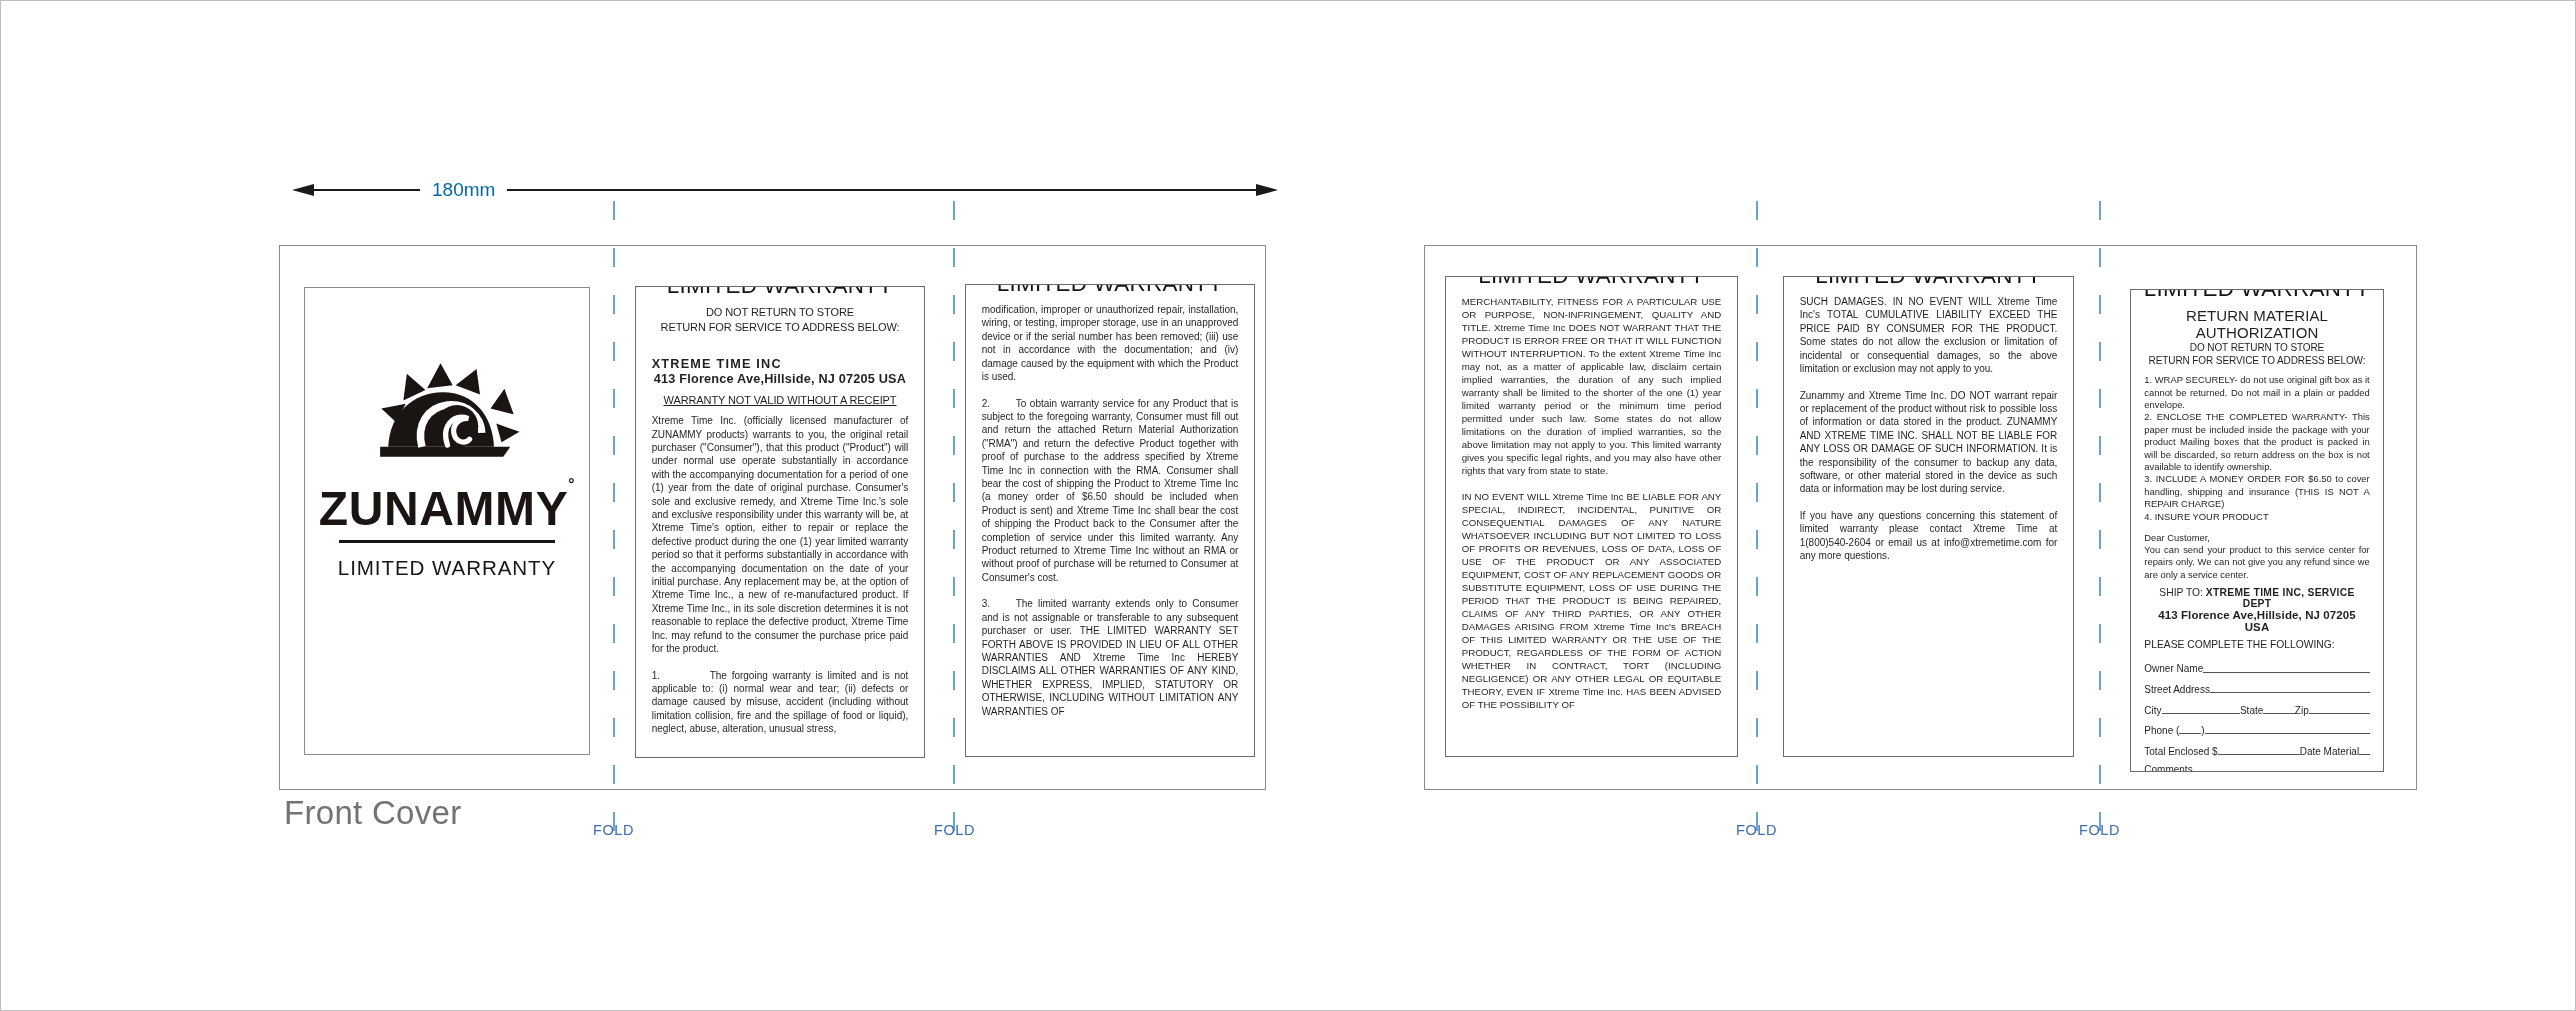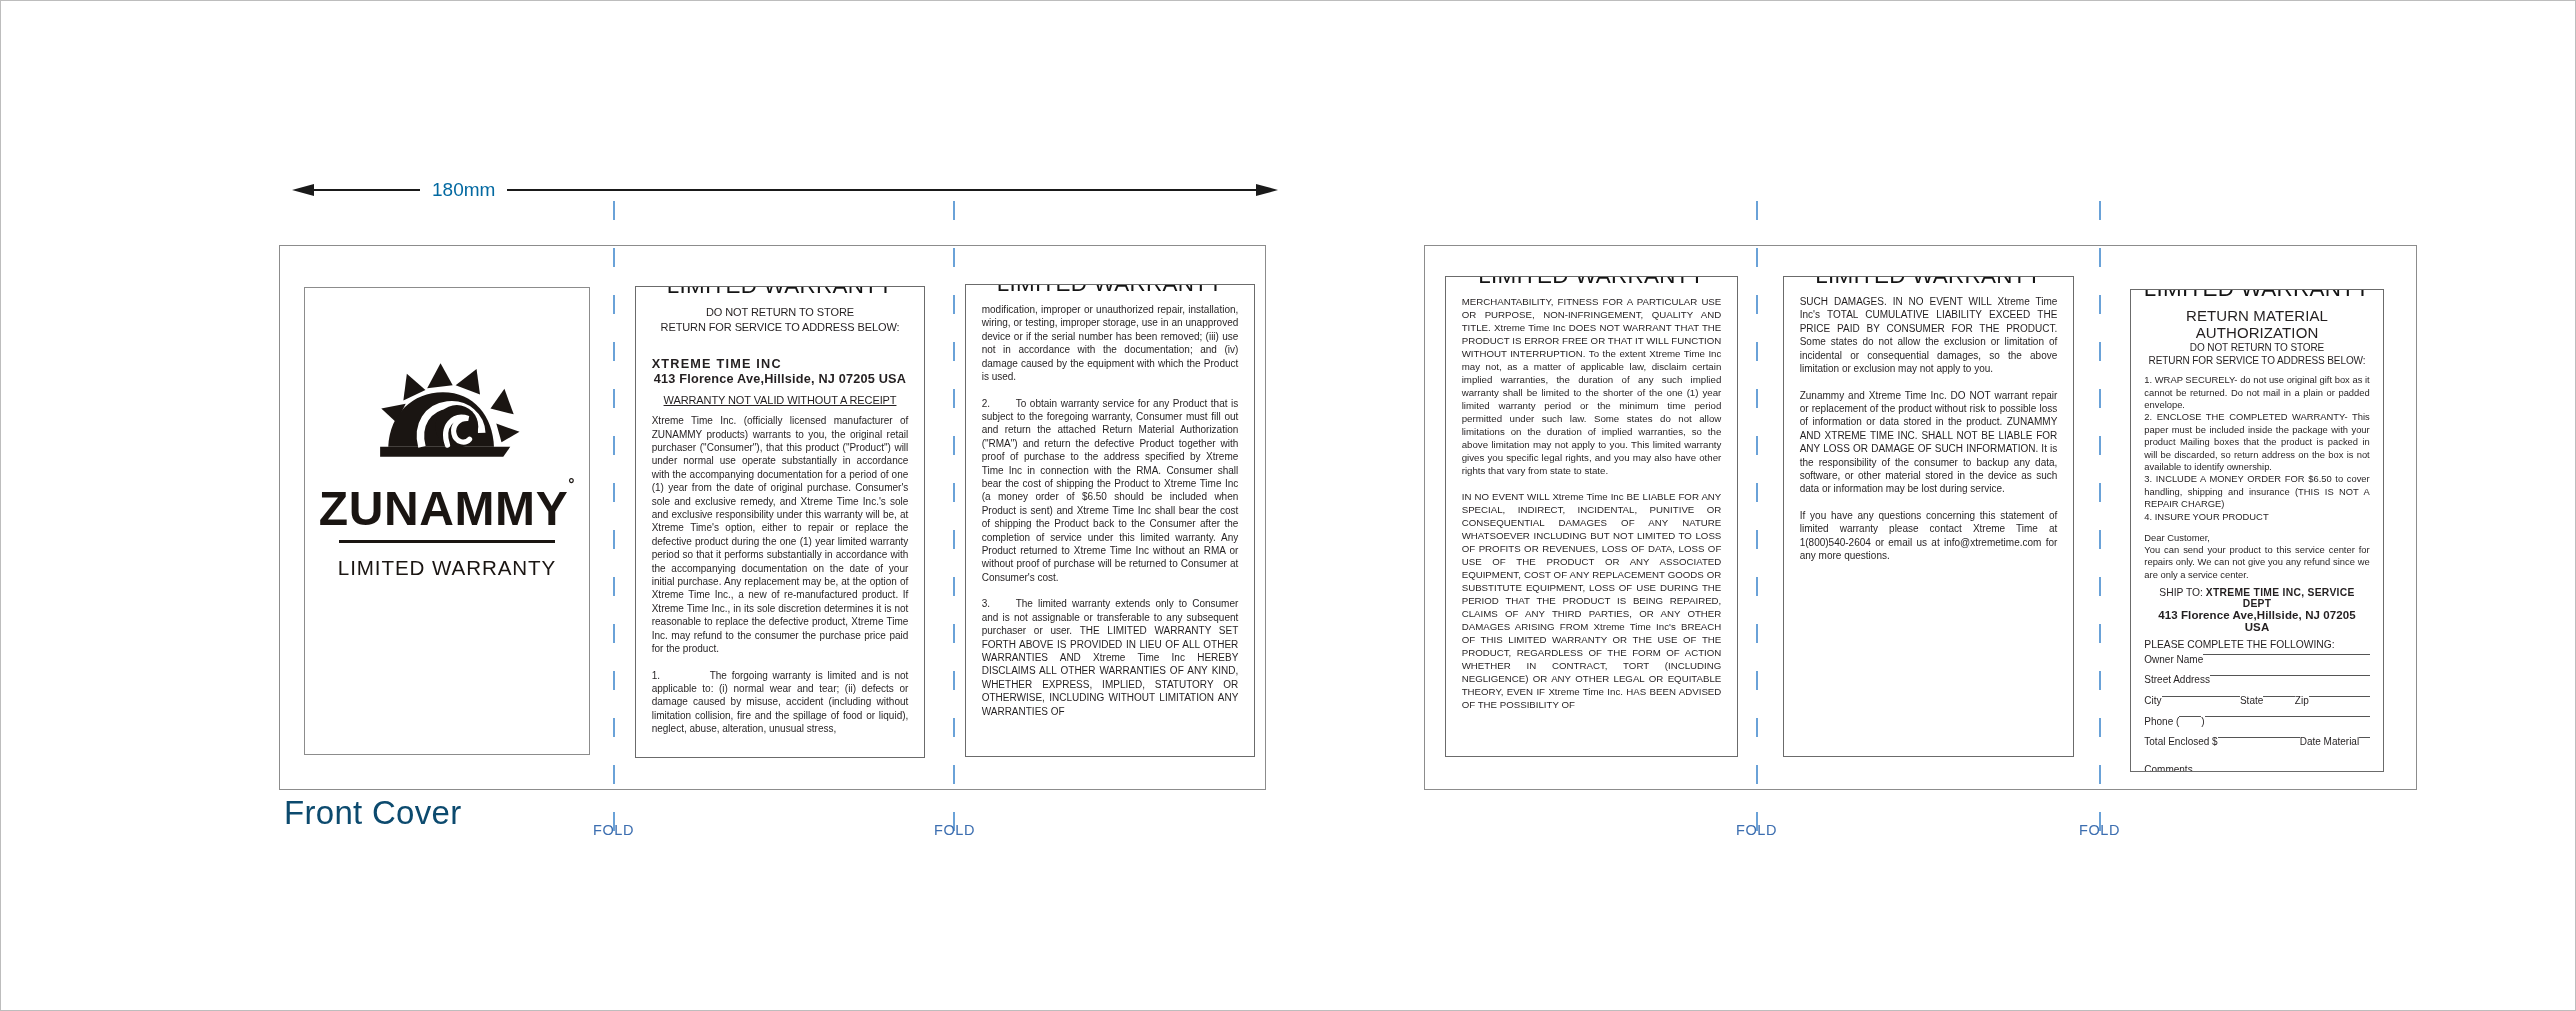--- a/index.html
+++ b/index.html
@@ -74,7 +74,7 @@
   .ship2{font-size:11.5px;font-weight:700;text-align:center;letter-spacing:0.1px;}
   .complete{margin-top:6px;font-size:10.3px;}
   .form{margin-top:3.6px;font-size:10px;}
-  .frow{display:flex;height:20.6px;}
+  .frow{display:flex;align-items:flex-end;height:20.6px;}
   .frow .lbl{white-space:nowrap;}
   .blank{border-bottom:1.2px solid #555;flex:1;height:0.6px;margin-bottom:1.8px;}
   .blank.fix60{flex:0 0 31.5px;}

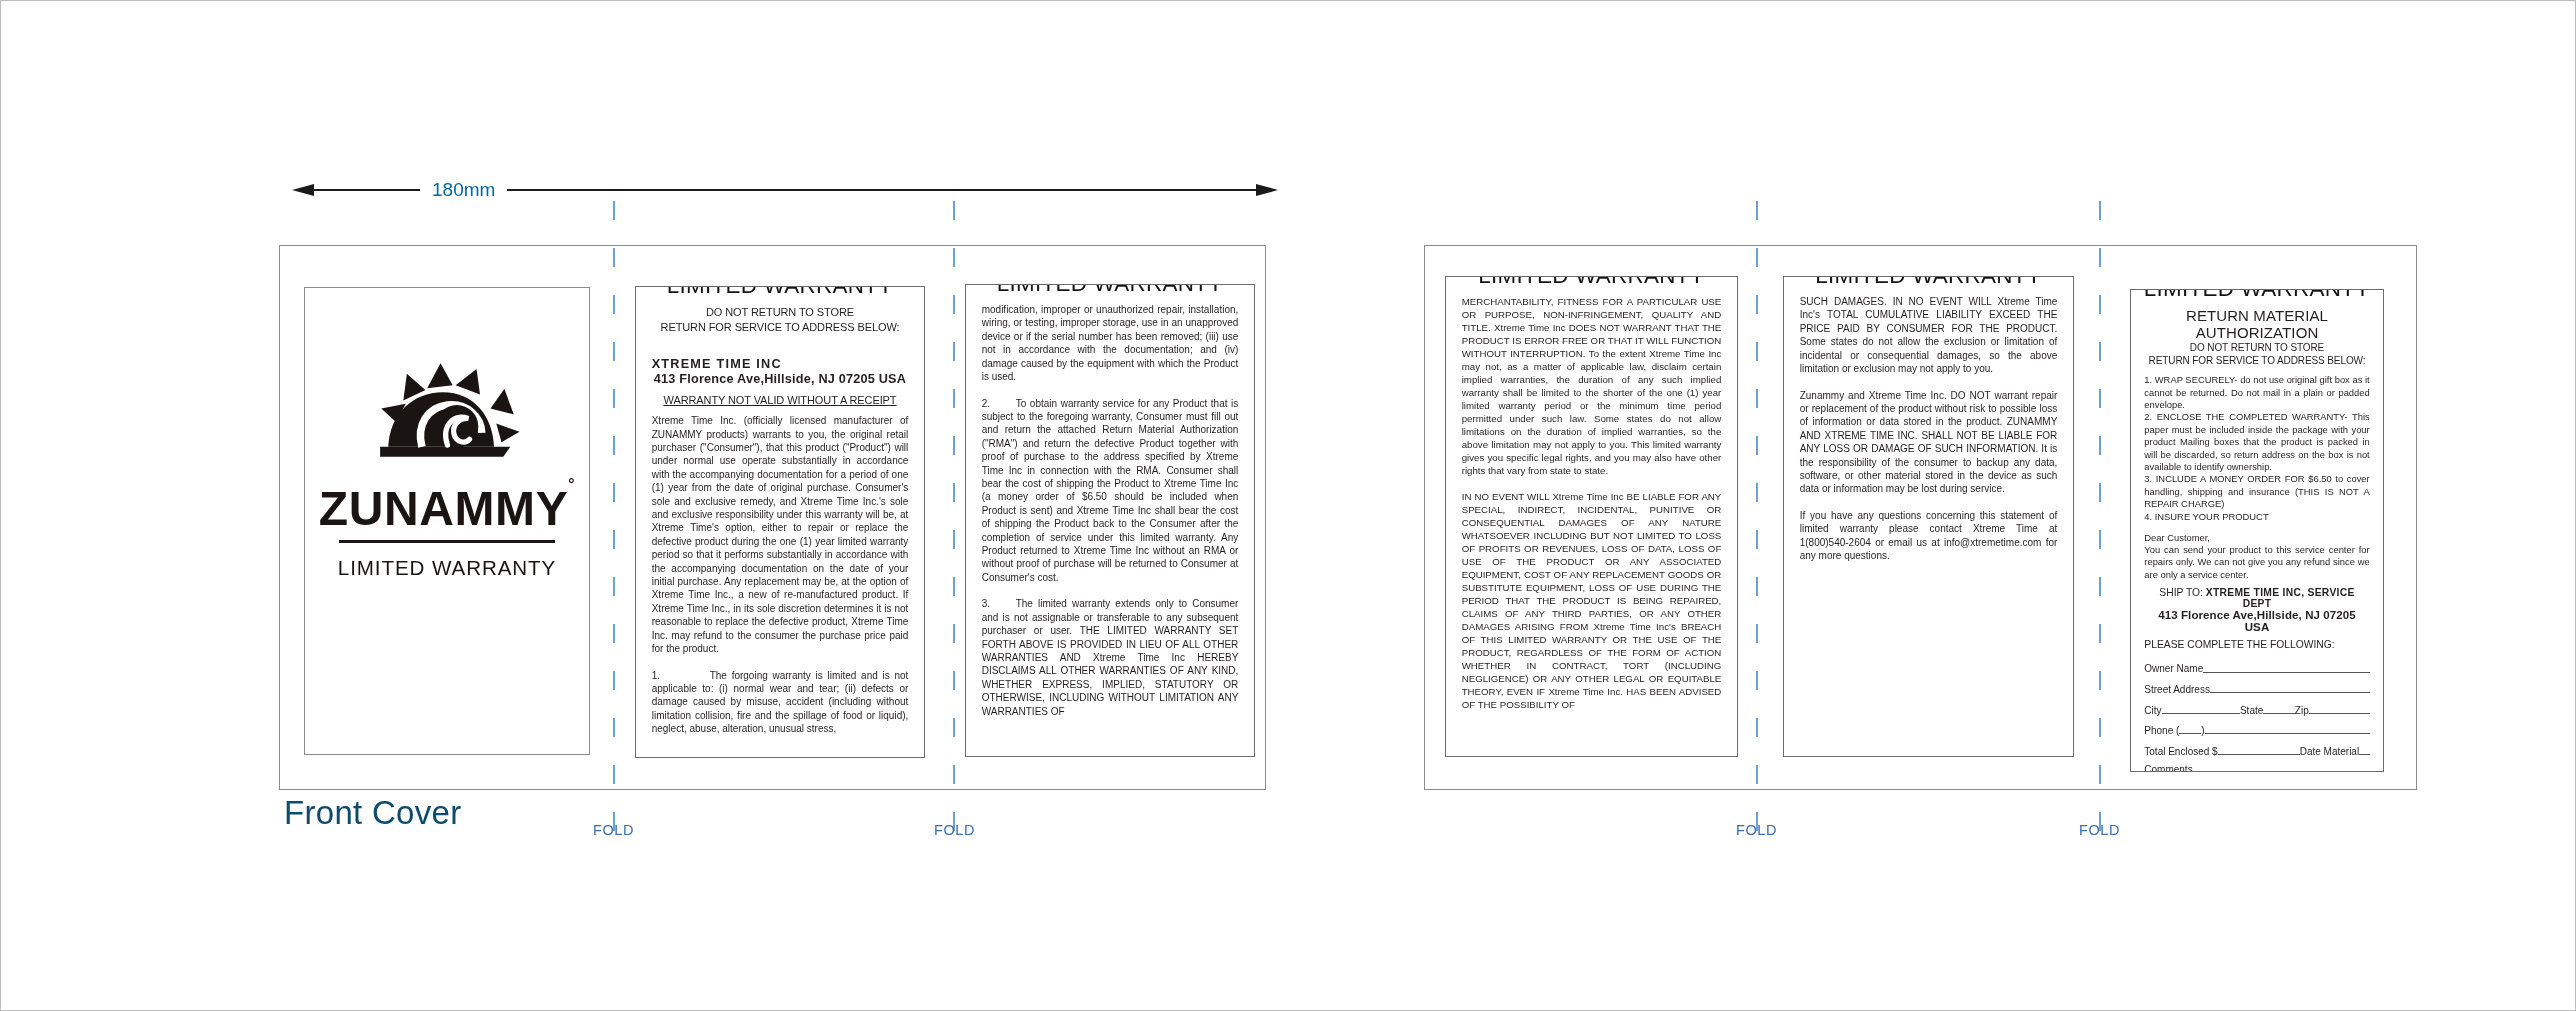--- a/index.html
+++ b/index.html
@@ -42,7 +42,7 @@
   .brand sup{font-size:15.7px;vertical-align:35px;}
   .brand-rule{width:216px;height:3.6px;background:#1a1512;margin-top:3.6px;}
   .cover-subtitle{margin-top:13.3px;font-size:20.6px;letter-spacing:0.9px;color:#1a1512;white-space:nowrap;}
-  .front-cover-caption{position:absolute;left:283px;top:793px;font-size:33px;color:#0c4a6e;letter-spacing:0.3px;}
+  .front-cover-caption{position:absolute;left:283px;top:793px;font-size:33px;color:#737373;letter-spacing:0.3px;}
   
   .panel{position:absolute;border:1.2px solid #6b6b6b;background:#fff;box-sizing:border-box;overflow:hidden;}
   .panel-title{position:absolute;top:-14px;left:50%;transform:translateX(-50%);background:#fff;

